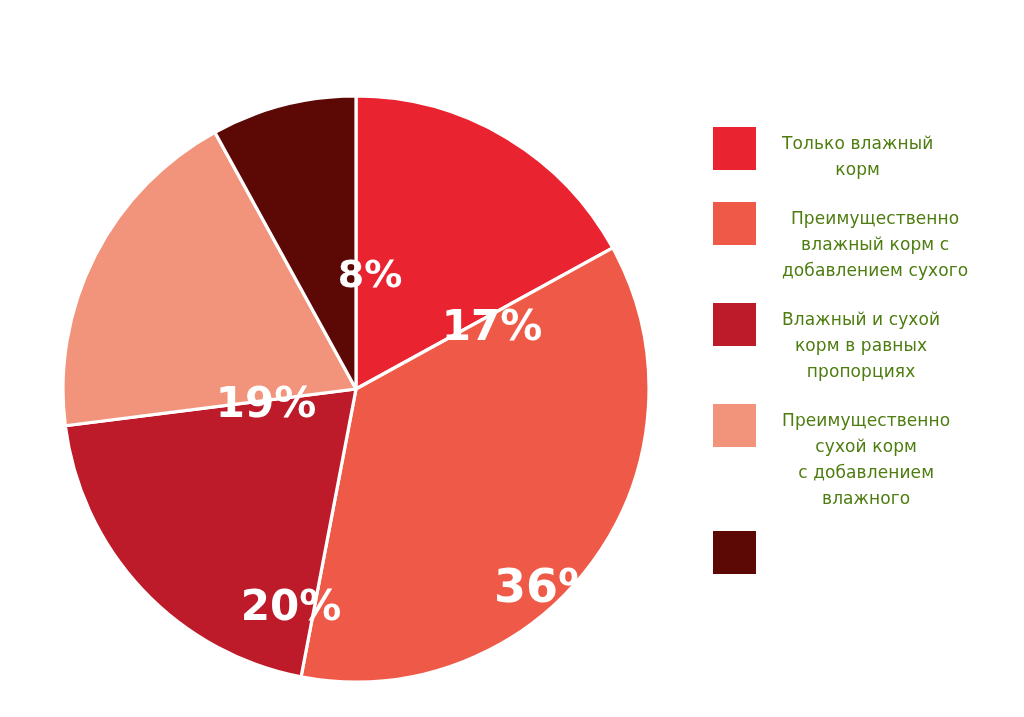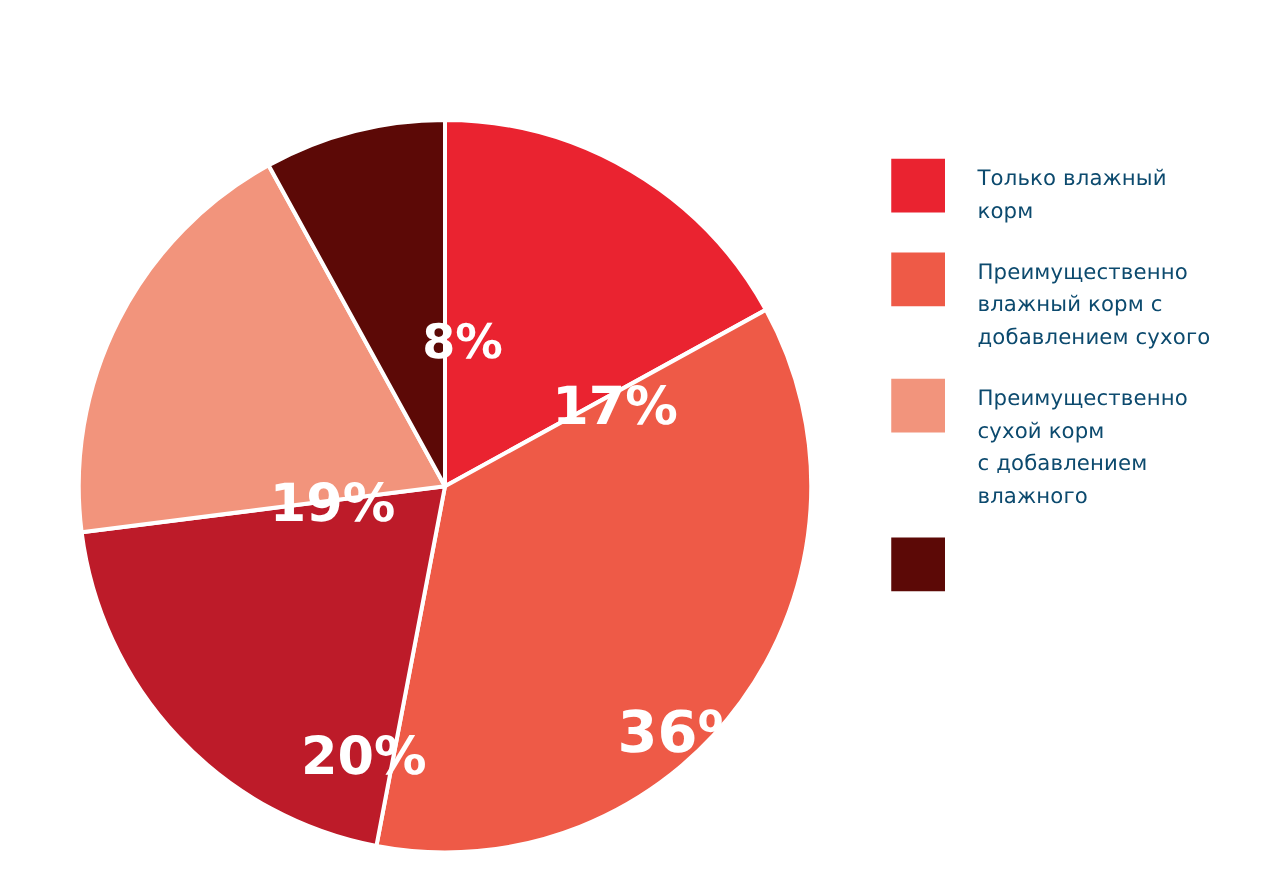--- a/index.html
+++ b/index.html
@@ -64,10 +64,11 @@
     font-family: "DejaVu Sans", "Liberation Sans", sans-serif;
     font-size: 17px;
     line-height: 26px;
-    color: #0c4a6e;
+    color: #4d7c0f;
     letter-spacing: 0.1px;
     white-space: pre-line;
     padding-top: 3px;
+    text-align: center;
   }
 </style>
 </head>

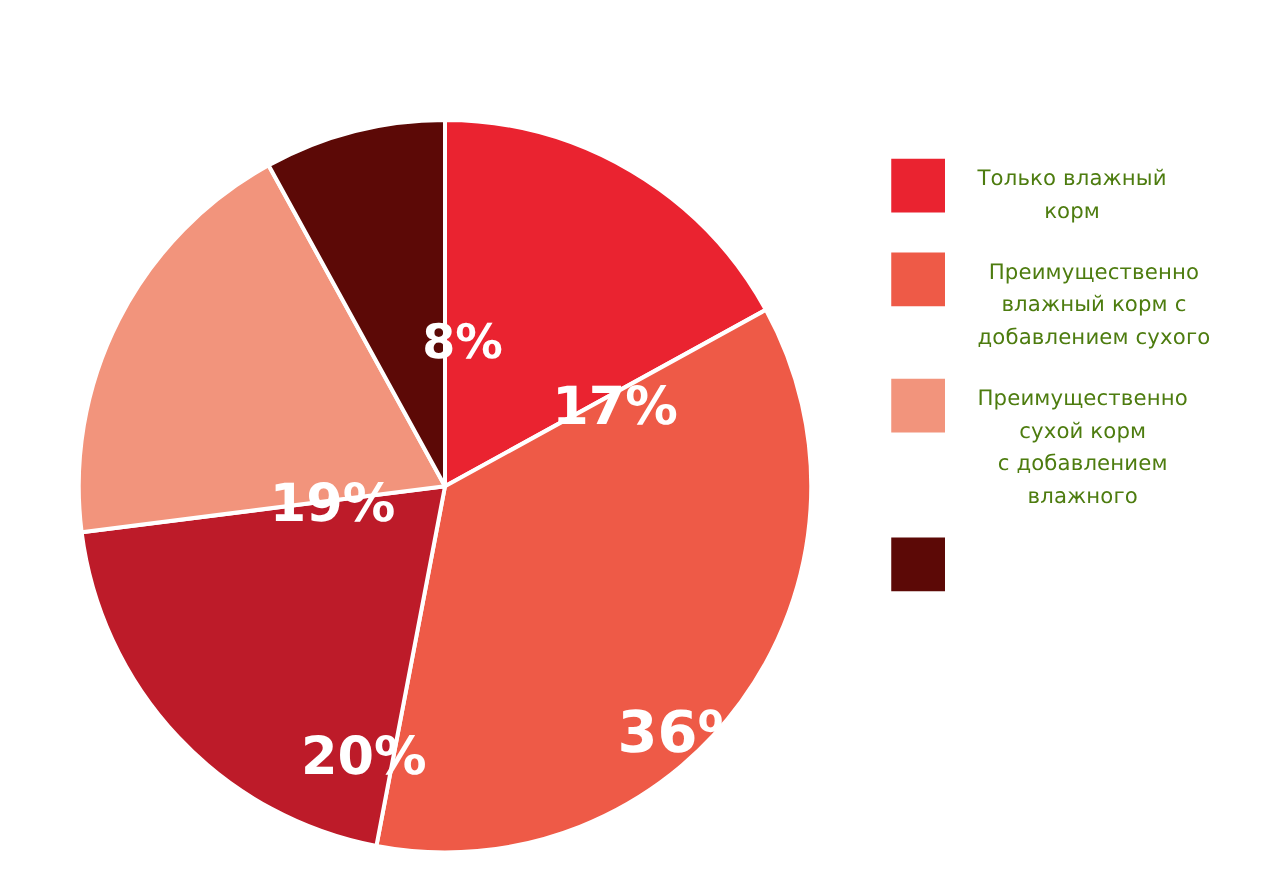--- a/index.html
+++ b/index.html
@@ -108,6 +108,12 @@
 добавлением сухого</span>
       </div>
       <div class="legend-item">
+        <span class="legend-swatch" style="background: rgb(189, 27, 41);"></span>
+        <span class="legend-label">Влажный и сухой
+корм в равных
+пропорциях</span>
+      </div>
+      <div class="legend-item">
         <span class="legend-swatch" style="background: rgb(242, 148, 124);"></span>
         <span class="legend-label">Преимущественно
 сухой корм

